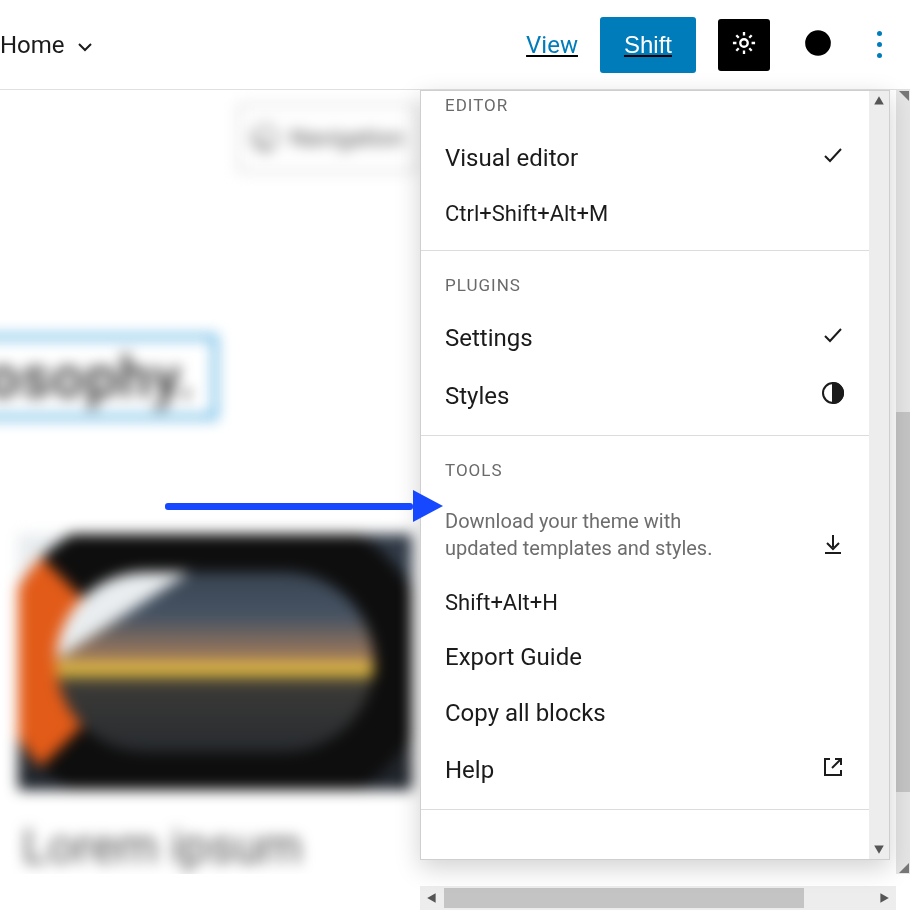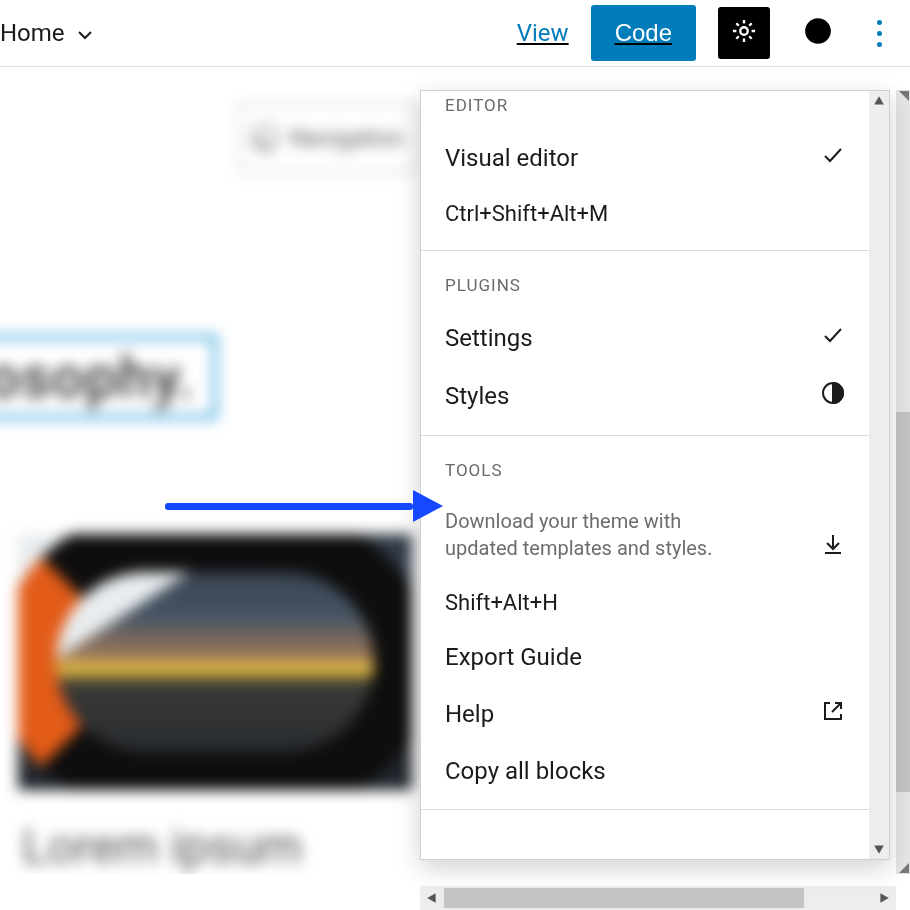--- a/index.html
+++ b/index.html
@@ -7,7 +7,7 @@
 
   
   .topbar {
-    height: 67px;
+    height: 90px;
     display: flex;
     align-items: center;
     justify-content: space-between;

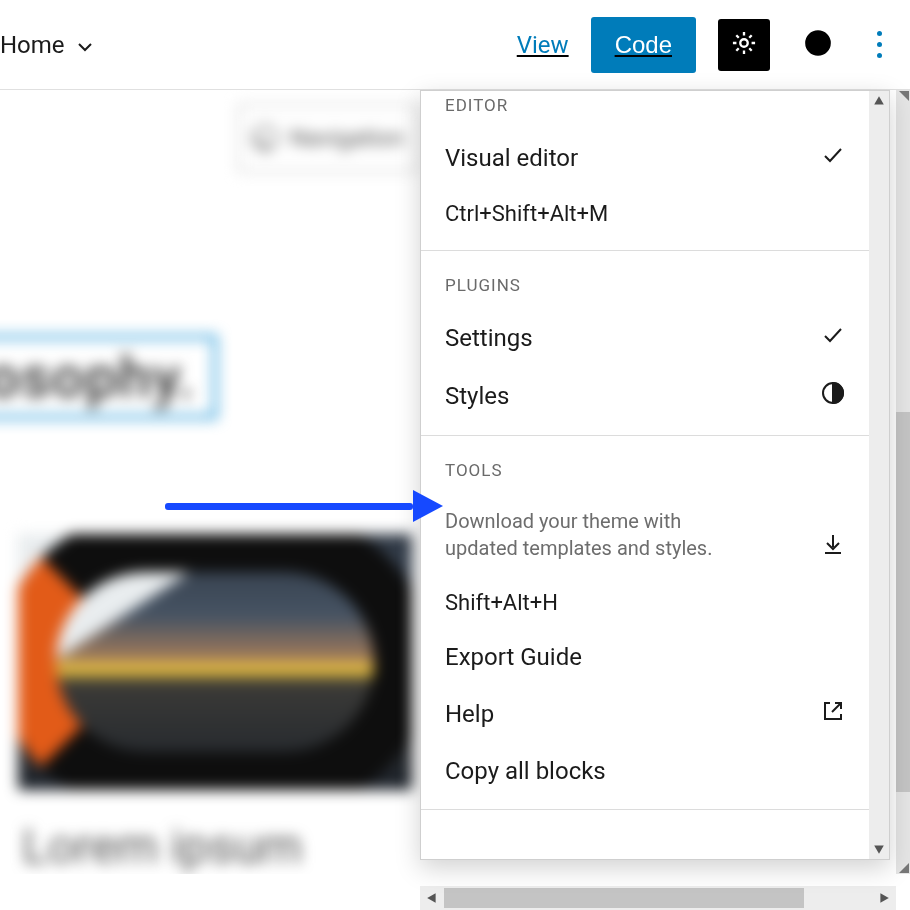--- a/index.html
+++ b/index.html
@@ -147,7 +147,7 @@
   </div>
   <div class="topbar-right">
     <span class="view-link">View</span>
-    <button class="save-btn">Code</button>
+    <button class="save-btn">Shift</button>
     <div class="sq-btn dark">
       <span>
         <svg viewBox="0 0 24 24">

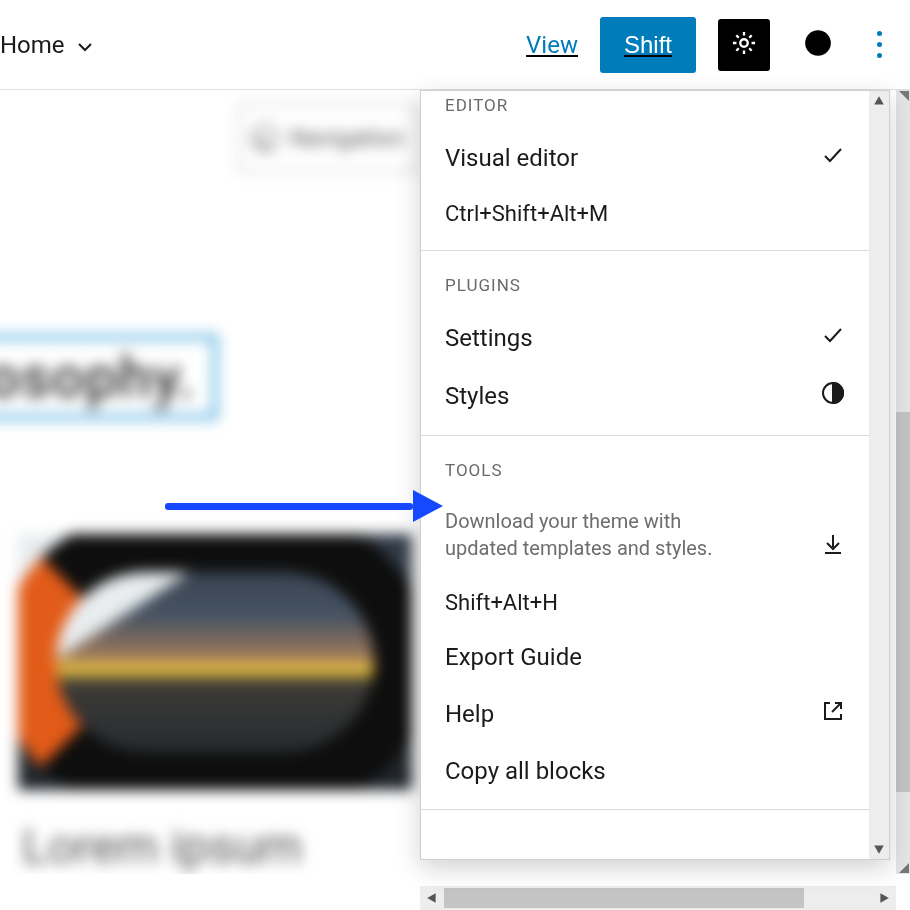--- a/index.html
+++ b/index.html
@@ -267,6 +267,10 @@
     </div>
 
     <div class="menu-item">
+      <span class="lbl">Copy all blocks</span>
+    </div>
+
+    <div class="menu-item">
       <span class="lbl">Help</span>
       <span>
         <svg viewBox="0 0 24 24">
@@ -275,10 +279,6 @@
             <path d="M20 4 11 13"></path>
           </svg>
       </span>
-    </div>
-
-    <div class="menu-item">
-      <span class="lbl">Copy all blocks</span>
     </div>
 
     <div class="divider"></div>

